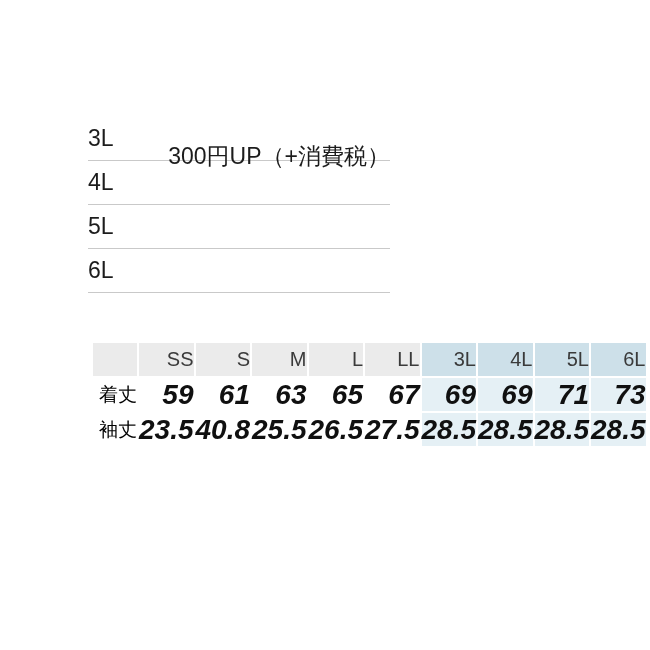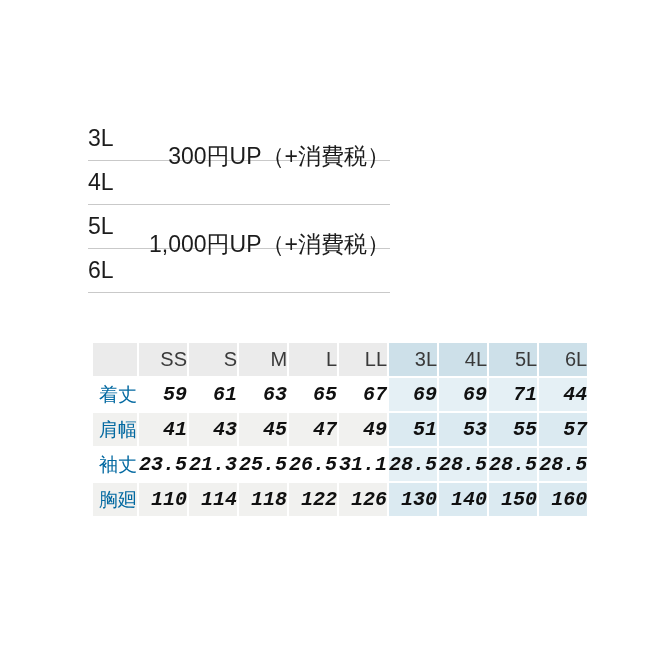--- a/index.html
+++ b/index.html
@@ -94,7 +94,6 @@
     </div>
     <div class="price-row">
       <span class="size-label">5L</span>
-      <span class="price-text">1,000円UP（+消費税）</span>
     </div>
     <div class="price-row">
       <span class="size-label">6L</span>

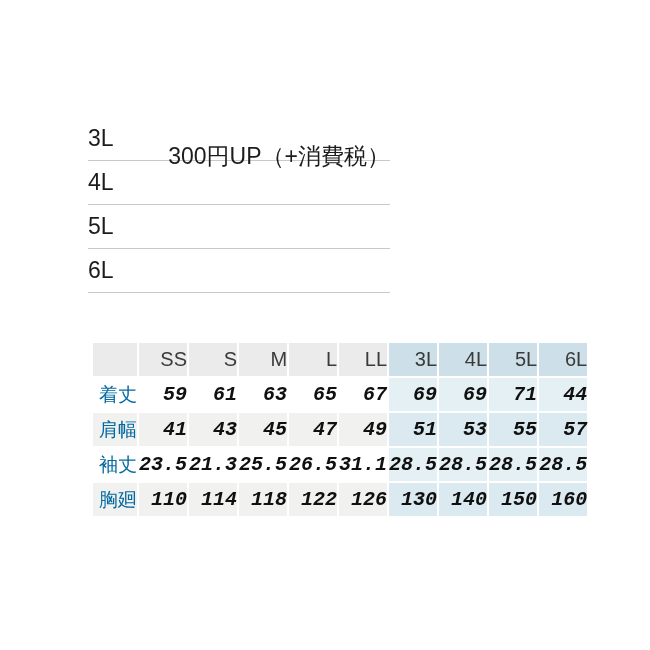--- a/index.html
+++ b/index.html
@@ -64,7 +64,7 @@
   tbody th.row-label {
     font-weight: normal;
     font-size: 19px;
-    color: #0369a1;
+    color: #000000;
     margin-top: 38px;
   }
   tbody td.val {

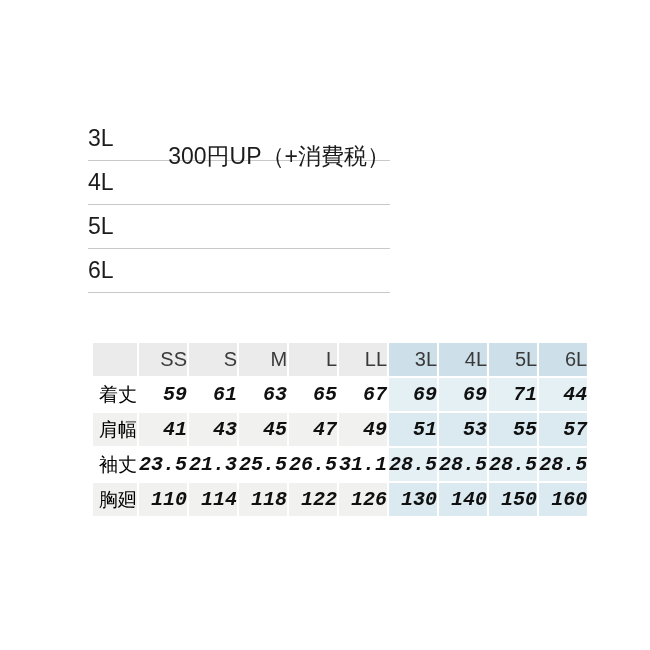--- a/index.html
+++ b/index.html
@@ -70,9 +70,9 @@
   tbody td.val {
     font-style: italic;
     font-weight: bold;
-    font-size: 20px;
+    font-size: 28px;
     color: #101010;
-    font-family: Liberation Mono, monospace;
+    font-family: Liberation Sans, sans-serif;
   }
   tr.row-odd  th.row-label, tr.row-odd  td.zone-left  { background: #ffffff; }
   tr.row-odd  td.zone-right                            { background: #e5f0f5; }

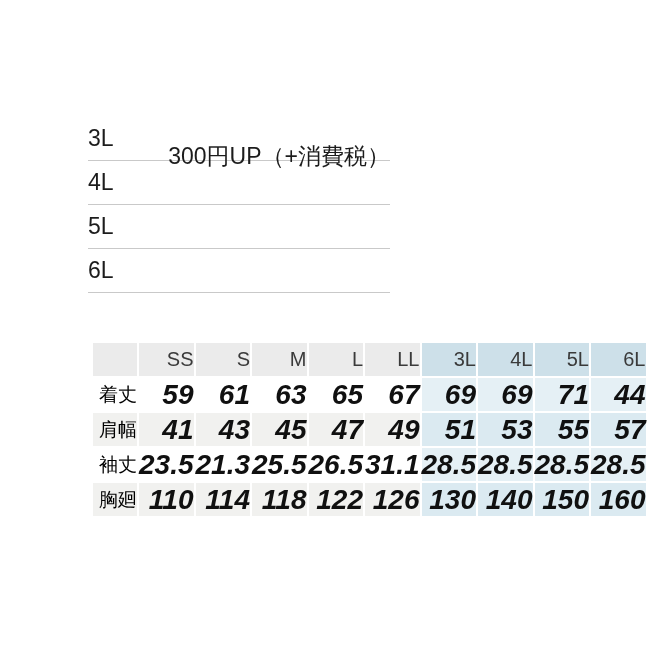--- a/index.html
+++ b/index.html
@@ -127,7 +127,7 @@
           <td class="val zone-right col-data">69</td>
           <td class="val zone-right col-data">69</td>
           <td class="val zone-right col-data">71</td>
-          <td class="val zone-right col-data">44</td>
+          <td class="val zone-right col-data">73</td>
         </tr>
         <tr class="row-even">
           <th class="row-label col-label">肩幅</th>

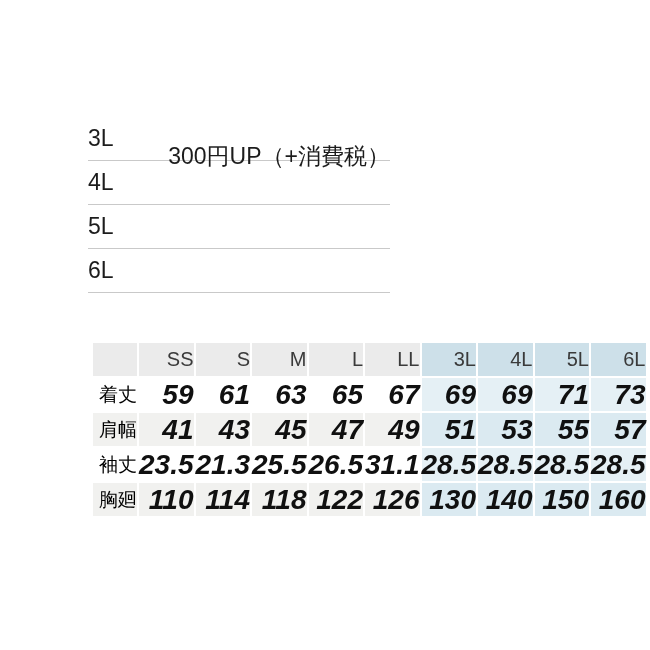--- a/index.html
+++ b/index.html
@@ -129,18 +129,6 @@
           <td class="val zone-right col-data">71</td>
           <td class="val zone-right col-data">73</td>
         </tr>
-        <tr class="row-even">
-          <th class="row-label col-label">肩幅</th>
-          <td class="val zone-left col-data">41</td>
-          <td class="val zone-left col-data">43</td>
-          <td class="val zone-left col-data">45</td>
-          <td class="val zone-left col-data">47</td>
-          <td class="val zone-left col-data">49</td>
-          <td class="val zone-right col-data">51</td>
-          <td class="val zone-right col-data">53</td>
-          <td class="val zone-right col-data">55</td>
-          <td class="val zone-right col-data">57</td>
-        </tr>
         <tr class="row-odd">
           <th class="row-label col-label">袖丈</th>
           <td class="val zone-left col-data">23.5</td>

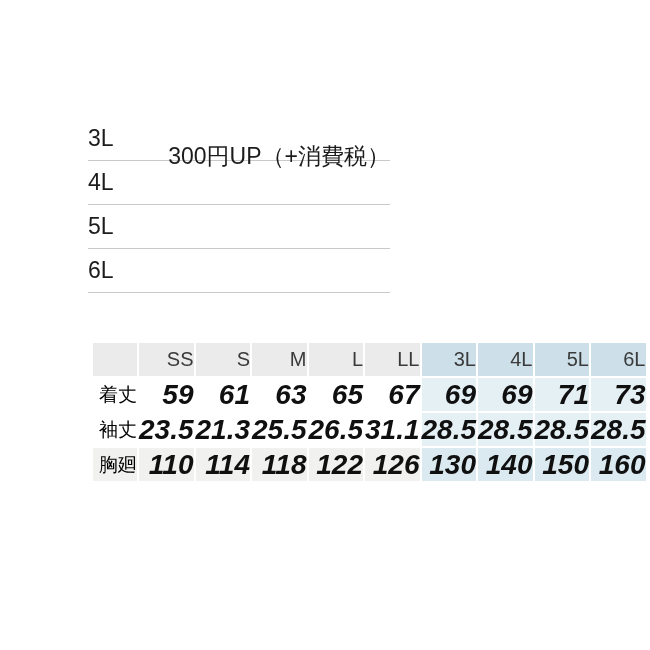--- a/index.html
+++ b/index.html
@@ -132,7 +132,7 @@
         <tr class="row-odd">
           <th class="row-label col-label">袖丈</th>
           <td class="val zone-left col-data">23.5</td>
-          <td class="val zone-left col-data">21.3</td>
+          <td class="val zone-left col-data">40.8</td>
           <td class="val zone-left col-data">25.5</td>
           <td class="val zone-left col-data">26.5</td>
           <td class="val zone-left col-data">31.1</td>

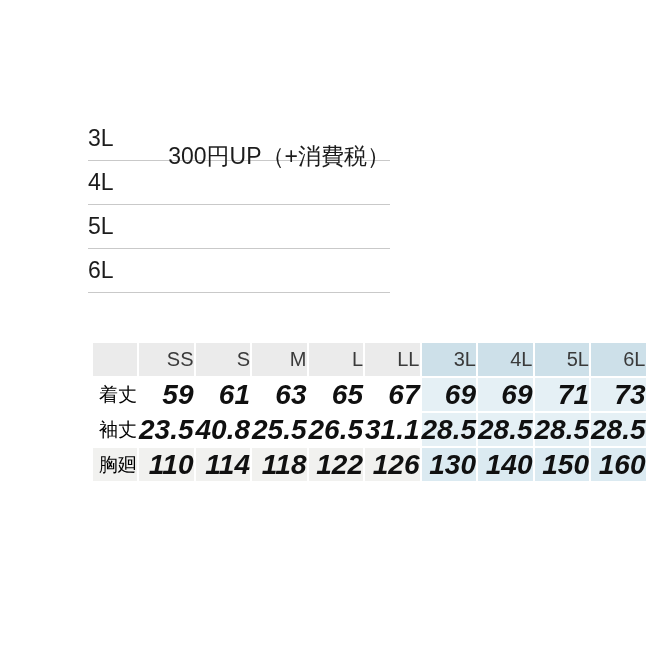--- a/index.html
+++ b/index.html
@@ -135,7 +135,7 @@
           <td class="val zone-left col-data">40.8</td>
           <td class="val zone-left col-data">25.5</td>
           <td class="val zone-left col-data">26.5</td>
-          <td class="val zone-left col-data">31.1</td>
+          <td class="val zone-left col-data">27.5</td>
           <td class="val zone-right col-data">28.5</td>
           <td class="val zone-right col-data">28.5</td>
           <td class="val zone-right col-data">28.5</td>

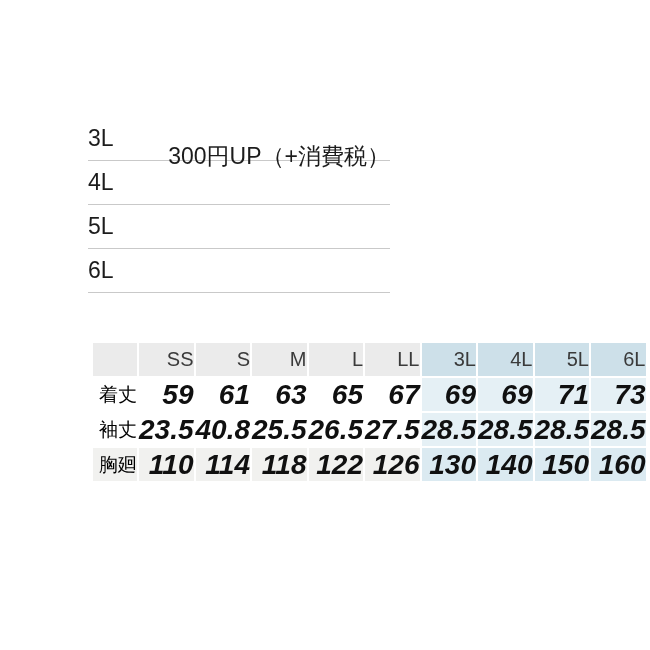--- a/index.html
+++ b/index.html
@@ -141,18 +141,6 @@
           <td class="val zone-right col-data">28.5</td>
           <td class="val zone-right col-data">28.5</td>
         </tr>
-        <tr class="row-even">
-          <th class="row-label col-label">胸廻</th>
-          <td class="val zone-left col-data">110</td>
-          <td class="val zone-left col-data">114</td>
-          <td class="val zone-left col-data">118</td>
-          <td class="val zone-left col-data">122</td>
-          <td class="val zone-left col-data">126</td>
-          <td class="val zone-right col-data">130</td>
-          <td class="val zone-right col-data">140</td>
-          <td class="val zone-right col-data">150</td>
-          <td class="val zone-right col-data">160</td>
-        </tr>
       </tbody>
     </table>
   </section>

